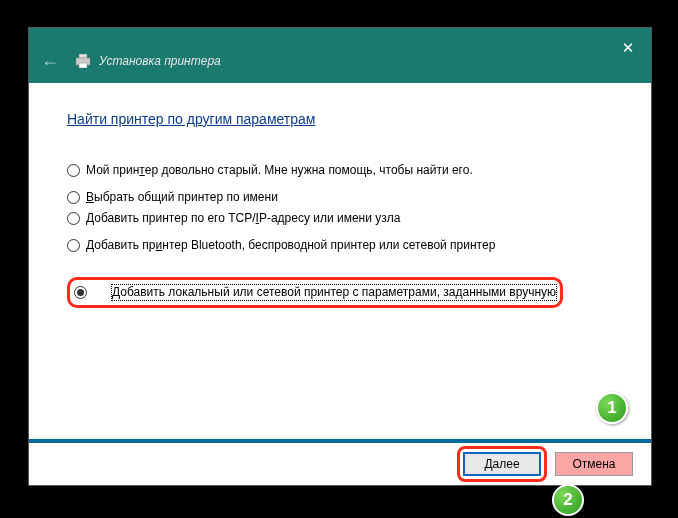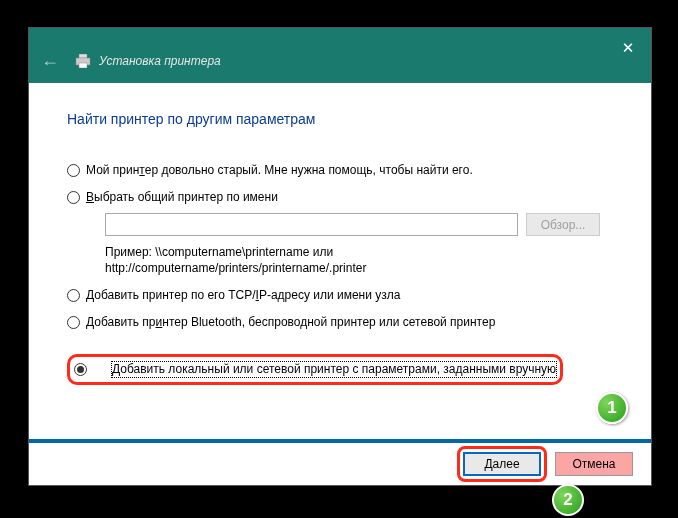--- a/index.html
+++ b/index.html
@@ -75,6 +75,7 @@
   font-size: 14px;
   font-weight: normal;
   margin-bottom: 34px;
+  text-decoration: underline;
 }
 .option-row {
   display: flex;

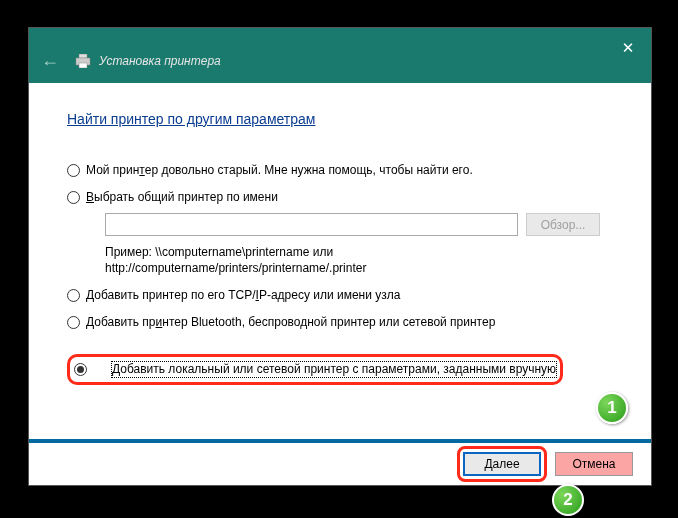--- a/index.html
+++ b/index.html
@@ -237,11 +237,6 @@
       <span class="option-label"><u>В</u>ыбрать общий принтер по имени</span>
     </div>
 
-    <div class="input-block">
-      <input type="text" class="text-input" value="" style=""><button class="browse-btn" disabled="">Обзор...</button>
-      <div class="hint">Пример: \\computername\printername или</div>
-      <div class="hint" style="margin-top:0">http://computername/printers/printername/.printer</div>
-    </div>
 
     <div class="option-row">
       <div class="radio"></div>

